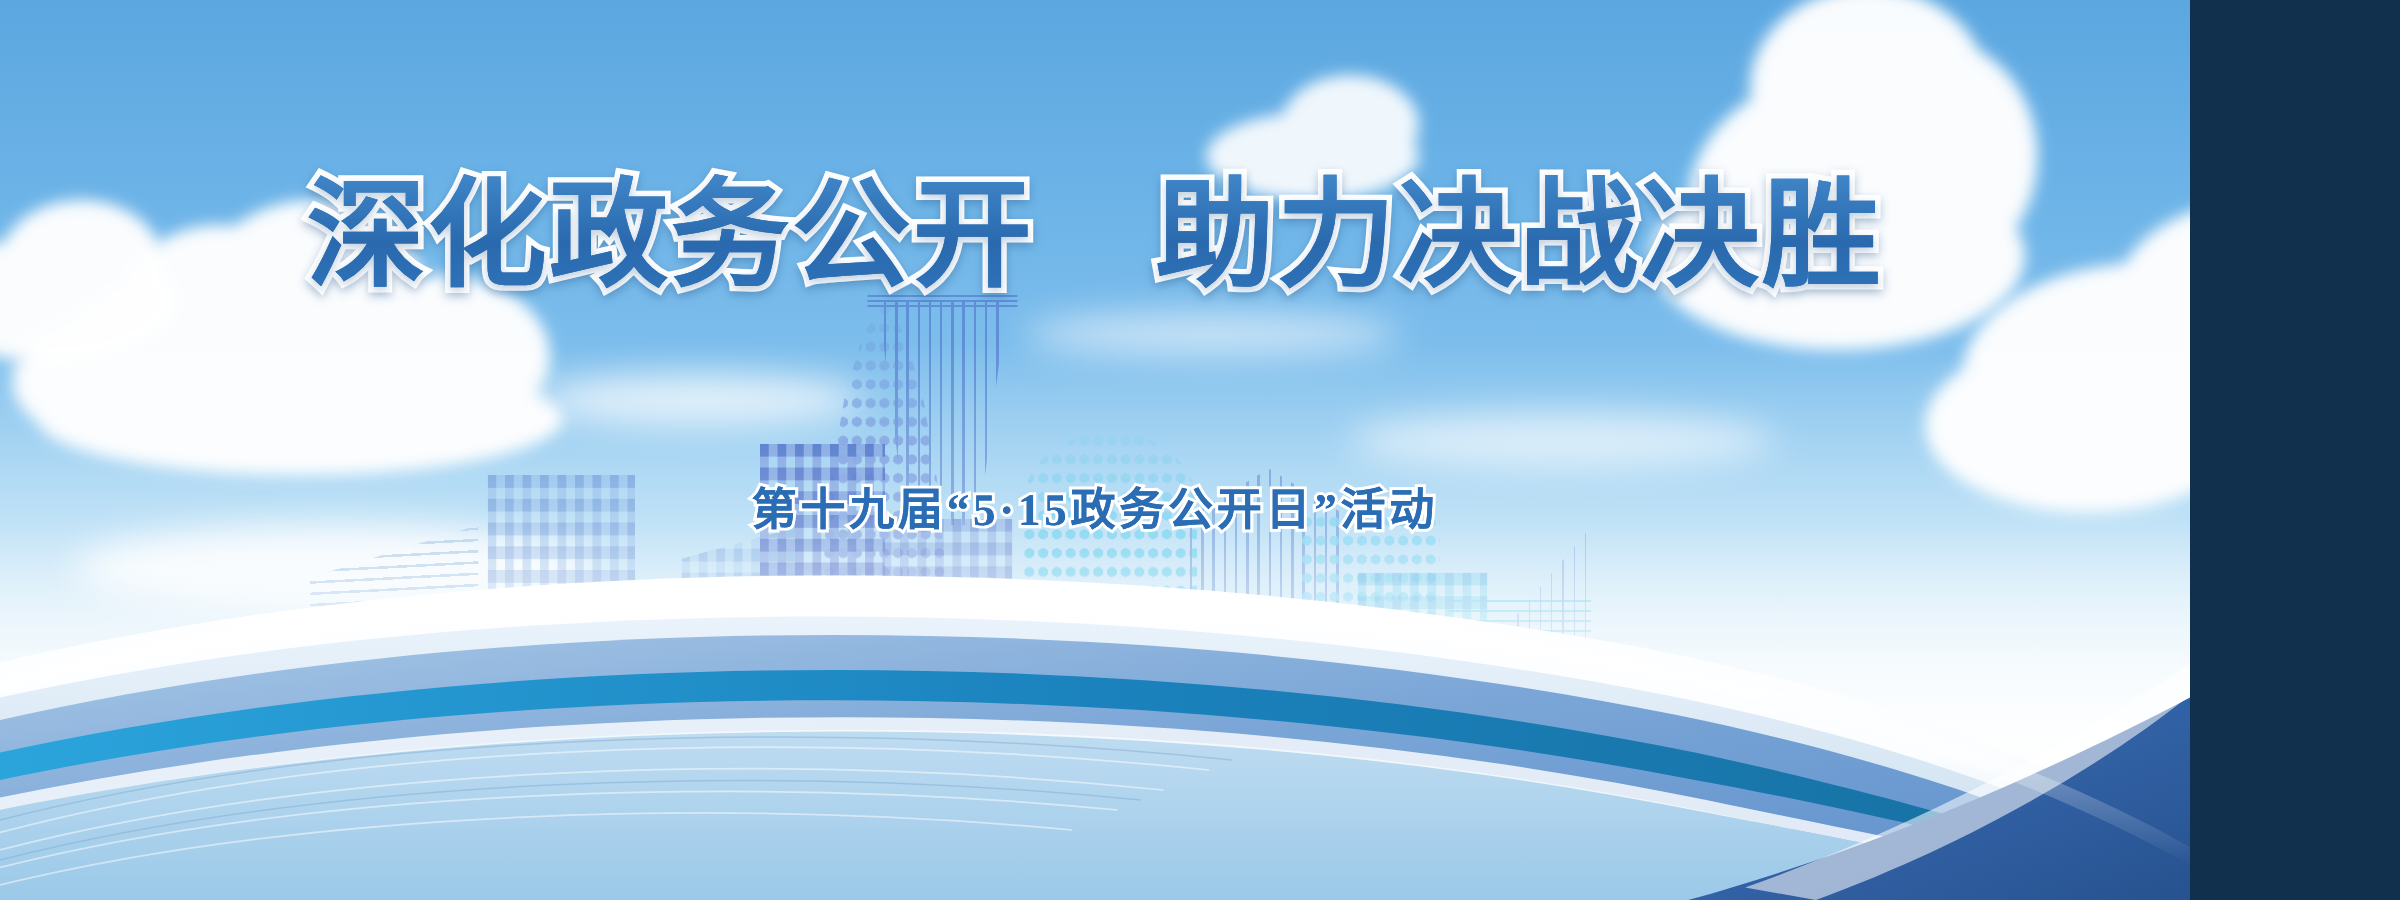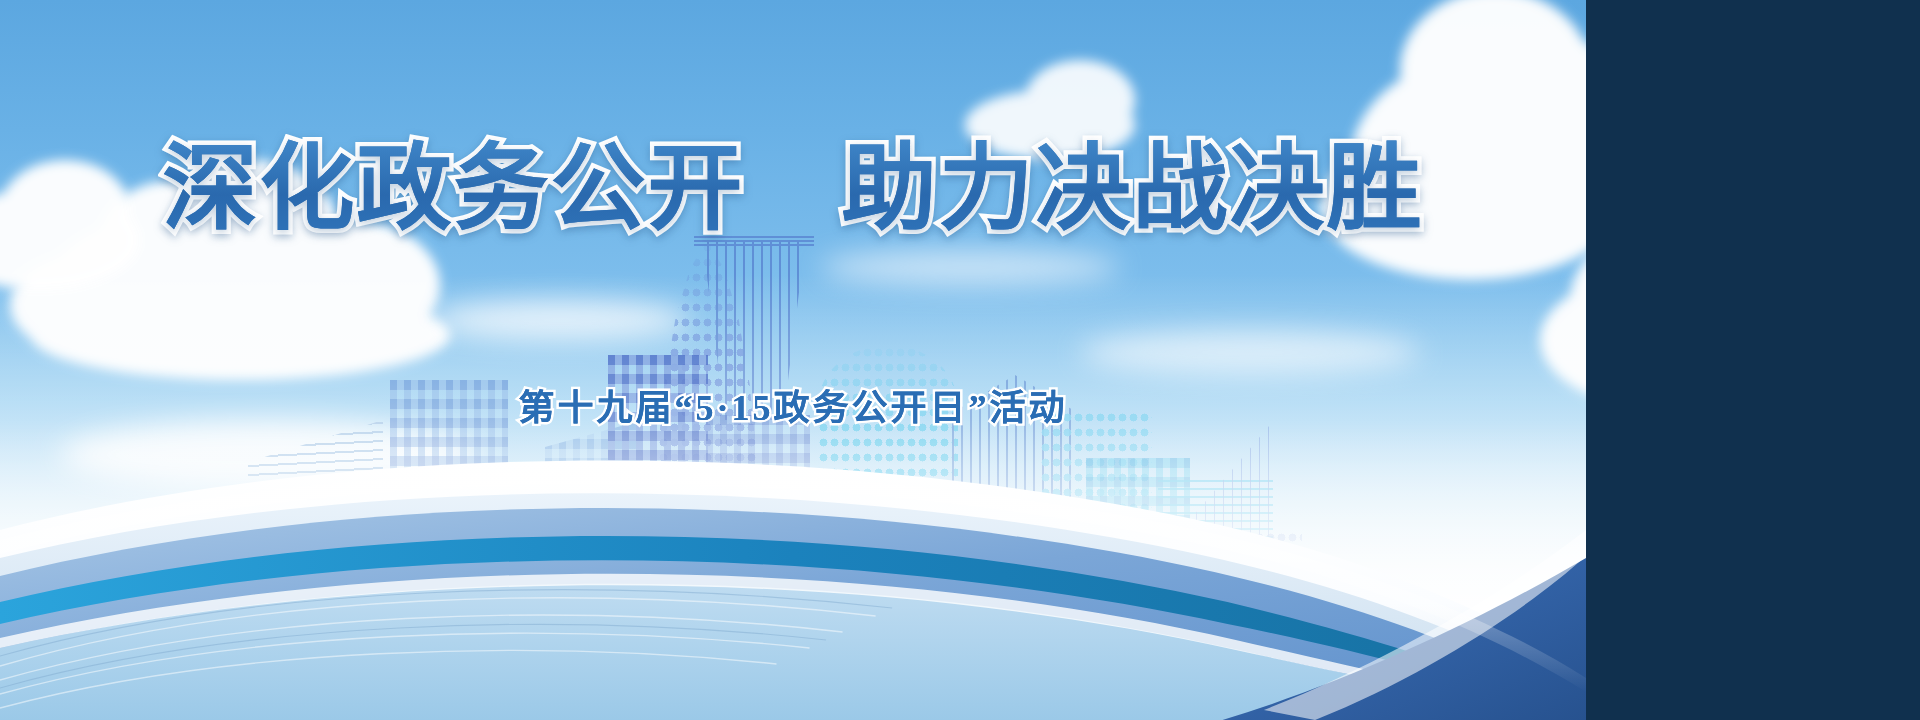--- a/index.html
+++ b/index.html
@@ -6,7 +6,7 @@
   html,body{margin:0;padding:0;background:#10304e;}
   .banner{
     position:relative;
-    width:1586px;height:720px;
+    width:1752px;height:720px;
     overflow:hidden;
     font-family:"Liberation Serif","DejaVu Serif",serif;
     background:#6fb4e8;

